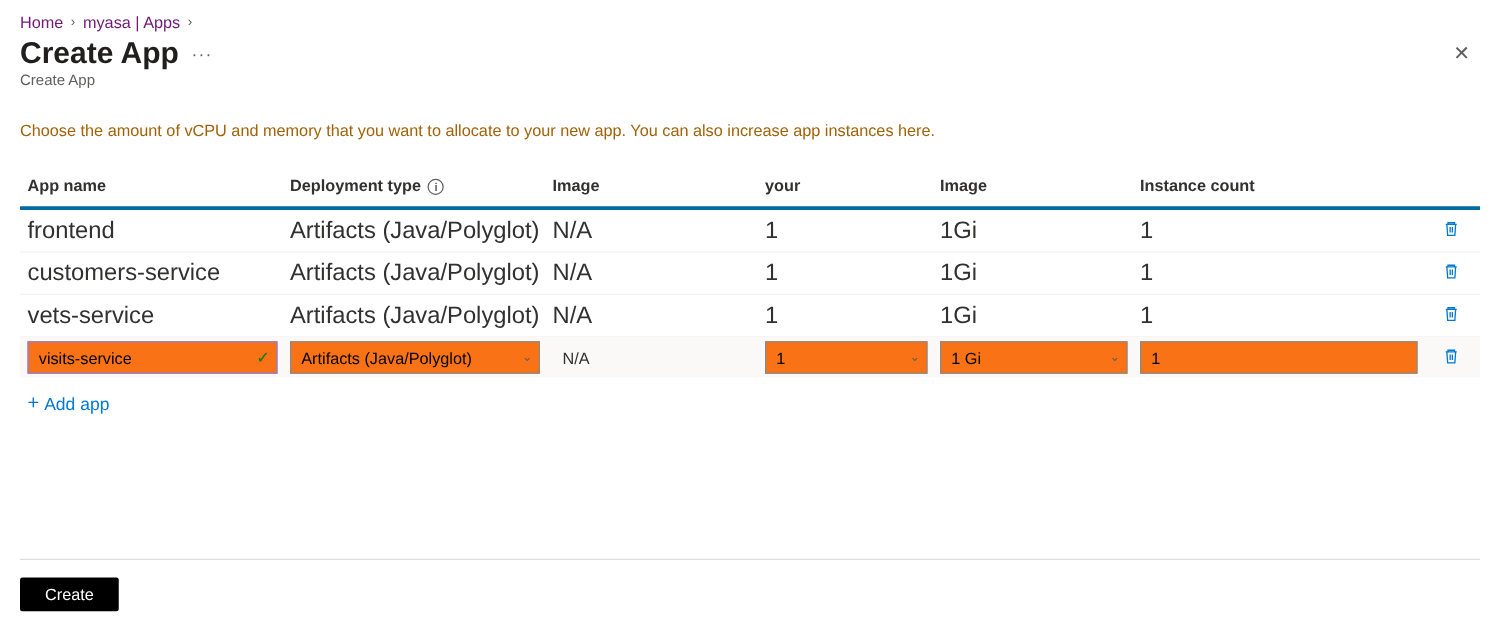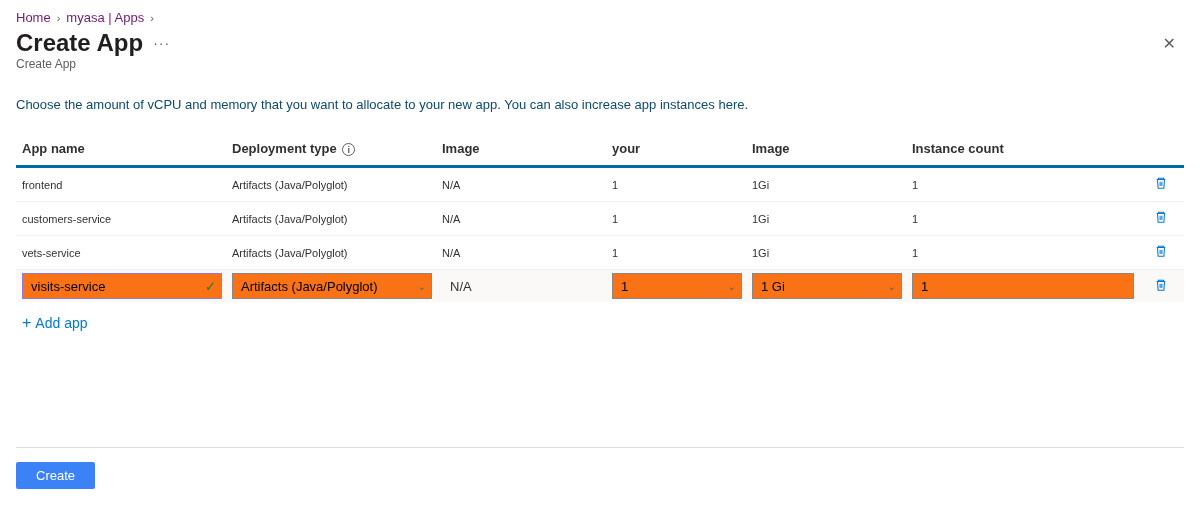--- a/index.html
+++ b/index.html
@@ -39,7 +39,7 @@
     font-size: 16px; color: #605e5c; cursor: pointer; padding: 4px 8px;
     font-weight: 300;
   }
-  .desc { font-size: 13px; color: #0c4a6e; margin-bottom: 20px; }
+  .desc { font-size: 13px; color: #a16207; margin-bottom: 20px; }
   .table { width: 100%; }
   .hdr, .row {
     display: grid;

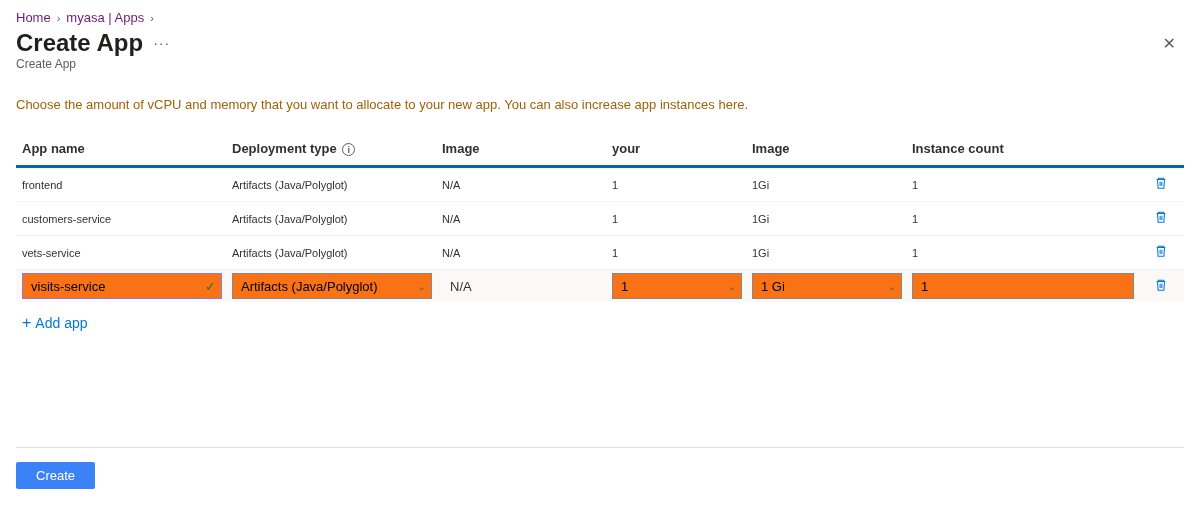--- a/index.html
+++ b/index.html
@@ -56,7 +56,7 @@
   .row {
     height: 34px;
     border-bottom: 1px solid #f3f2f1;
-    font-size: 11px;
+    font-size: 19px;
   }
   .info-icon {
     display: inline-flex; width: 13px; height: 13px; border: 1px solid #605e5c;

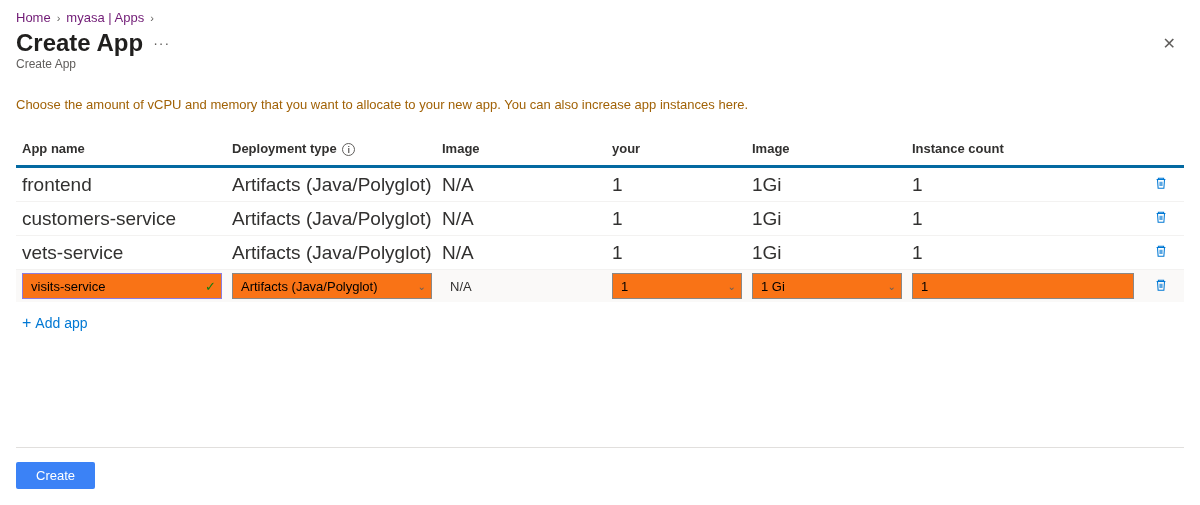--- a/index.html
+++ b/index.html
@@ -108,7 +108,7 @@
     padding: 14px 0 16px 0;
   }
   .btn-primary {
-    background: #3b82f6; color: #fff; border: none;
+    background: #000000; color: #fff; border: none;
     padding: 6px 20px; font-size: 13px; font-family: inherit;
     cursor: pointer; border-radius: 2px;
   }

